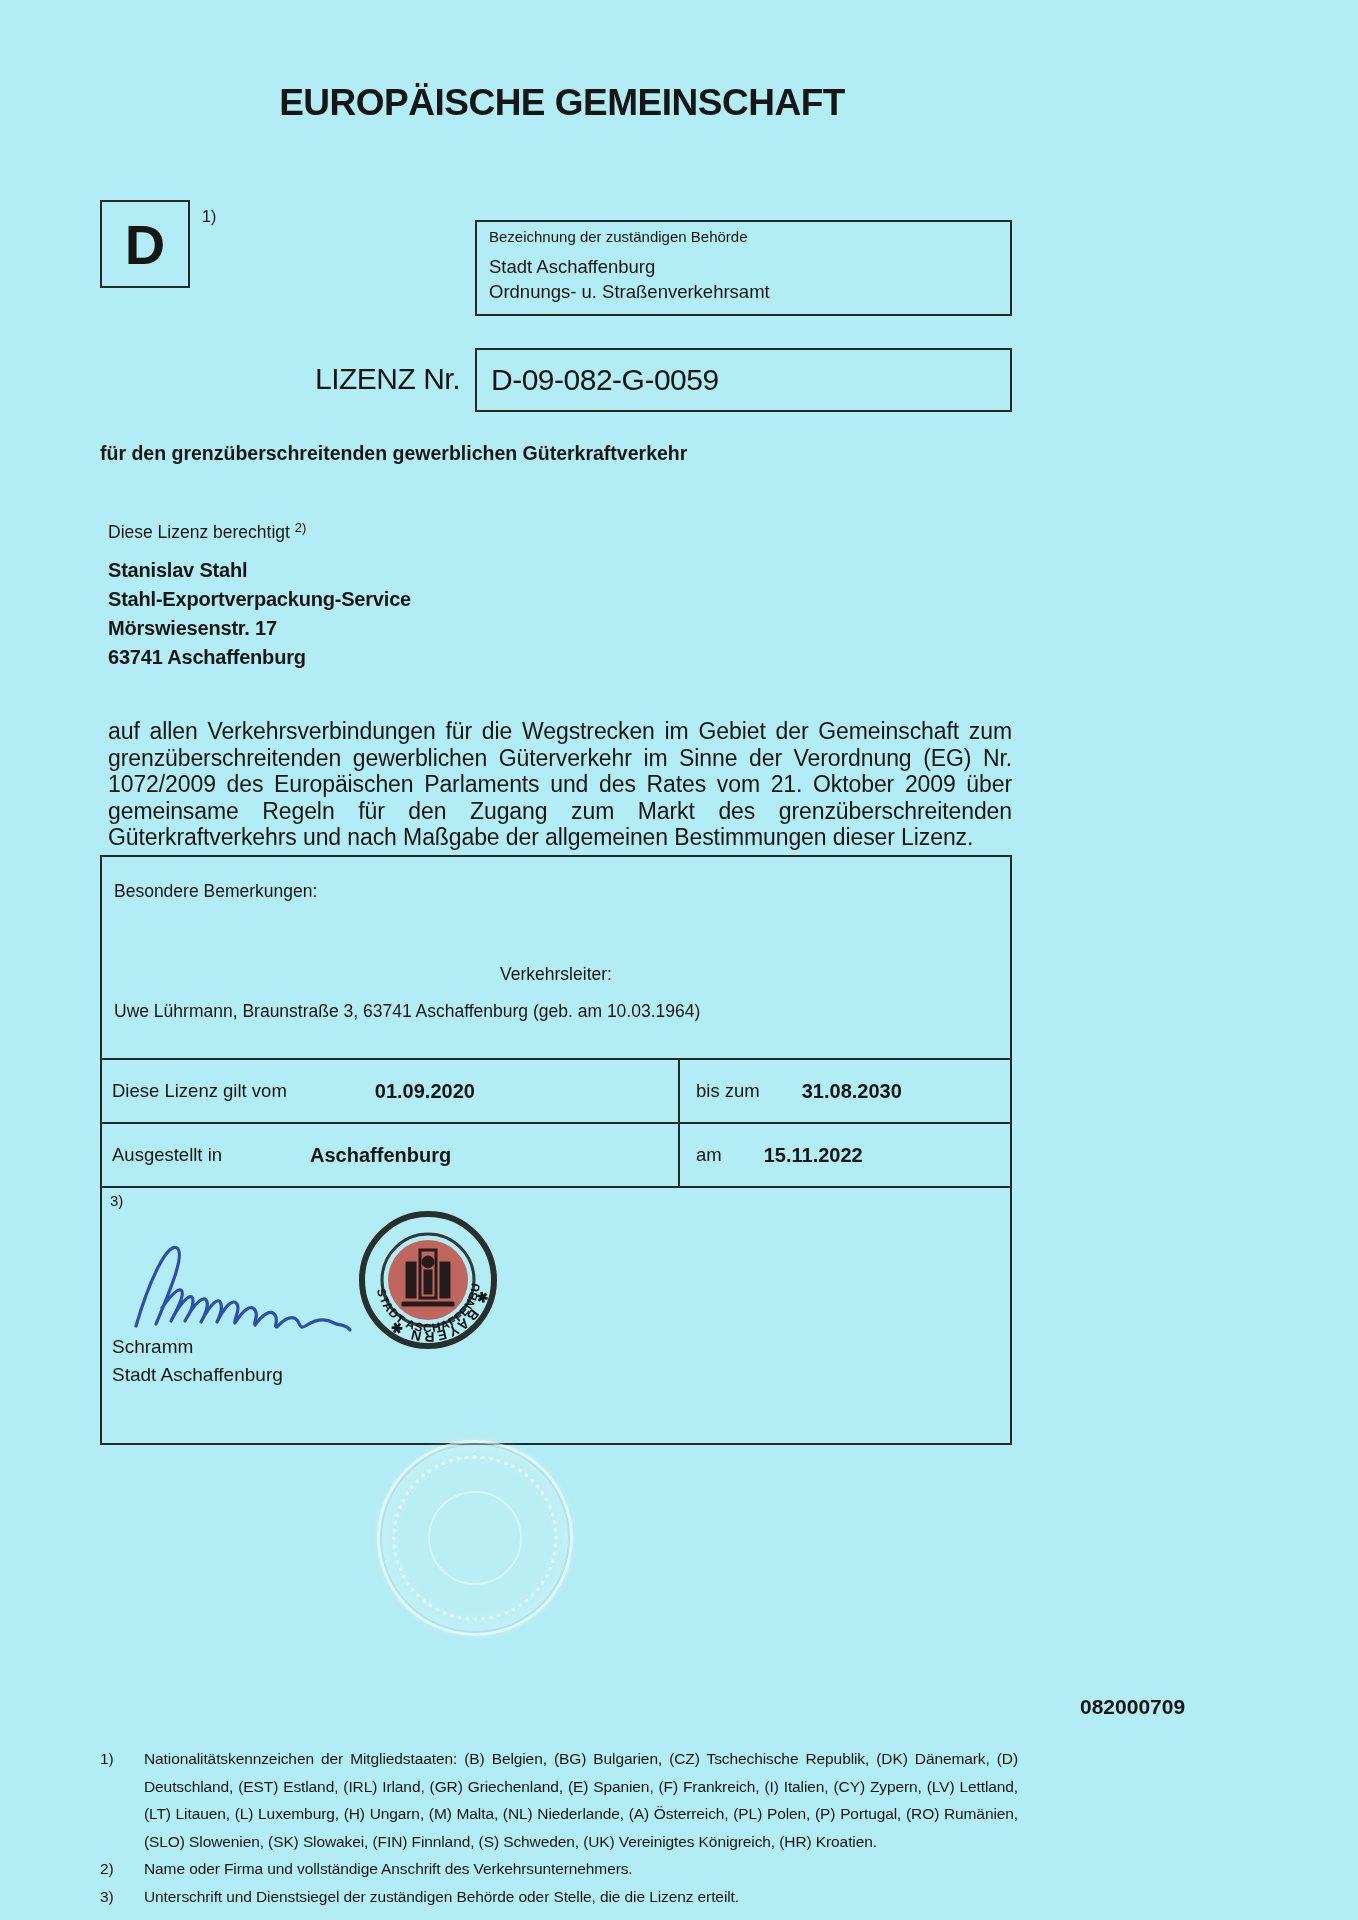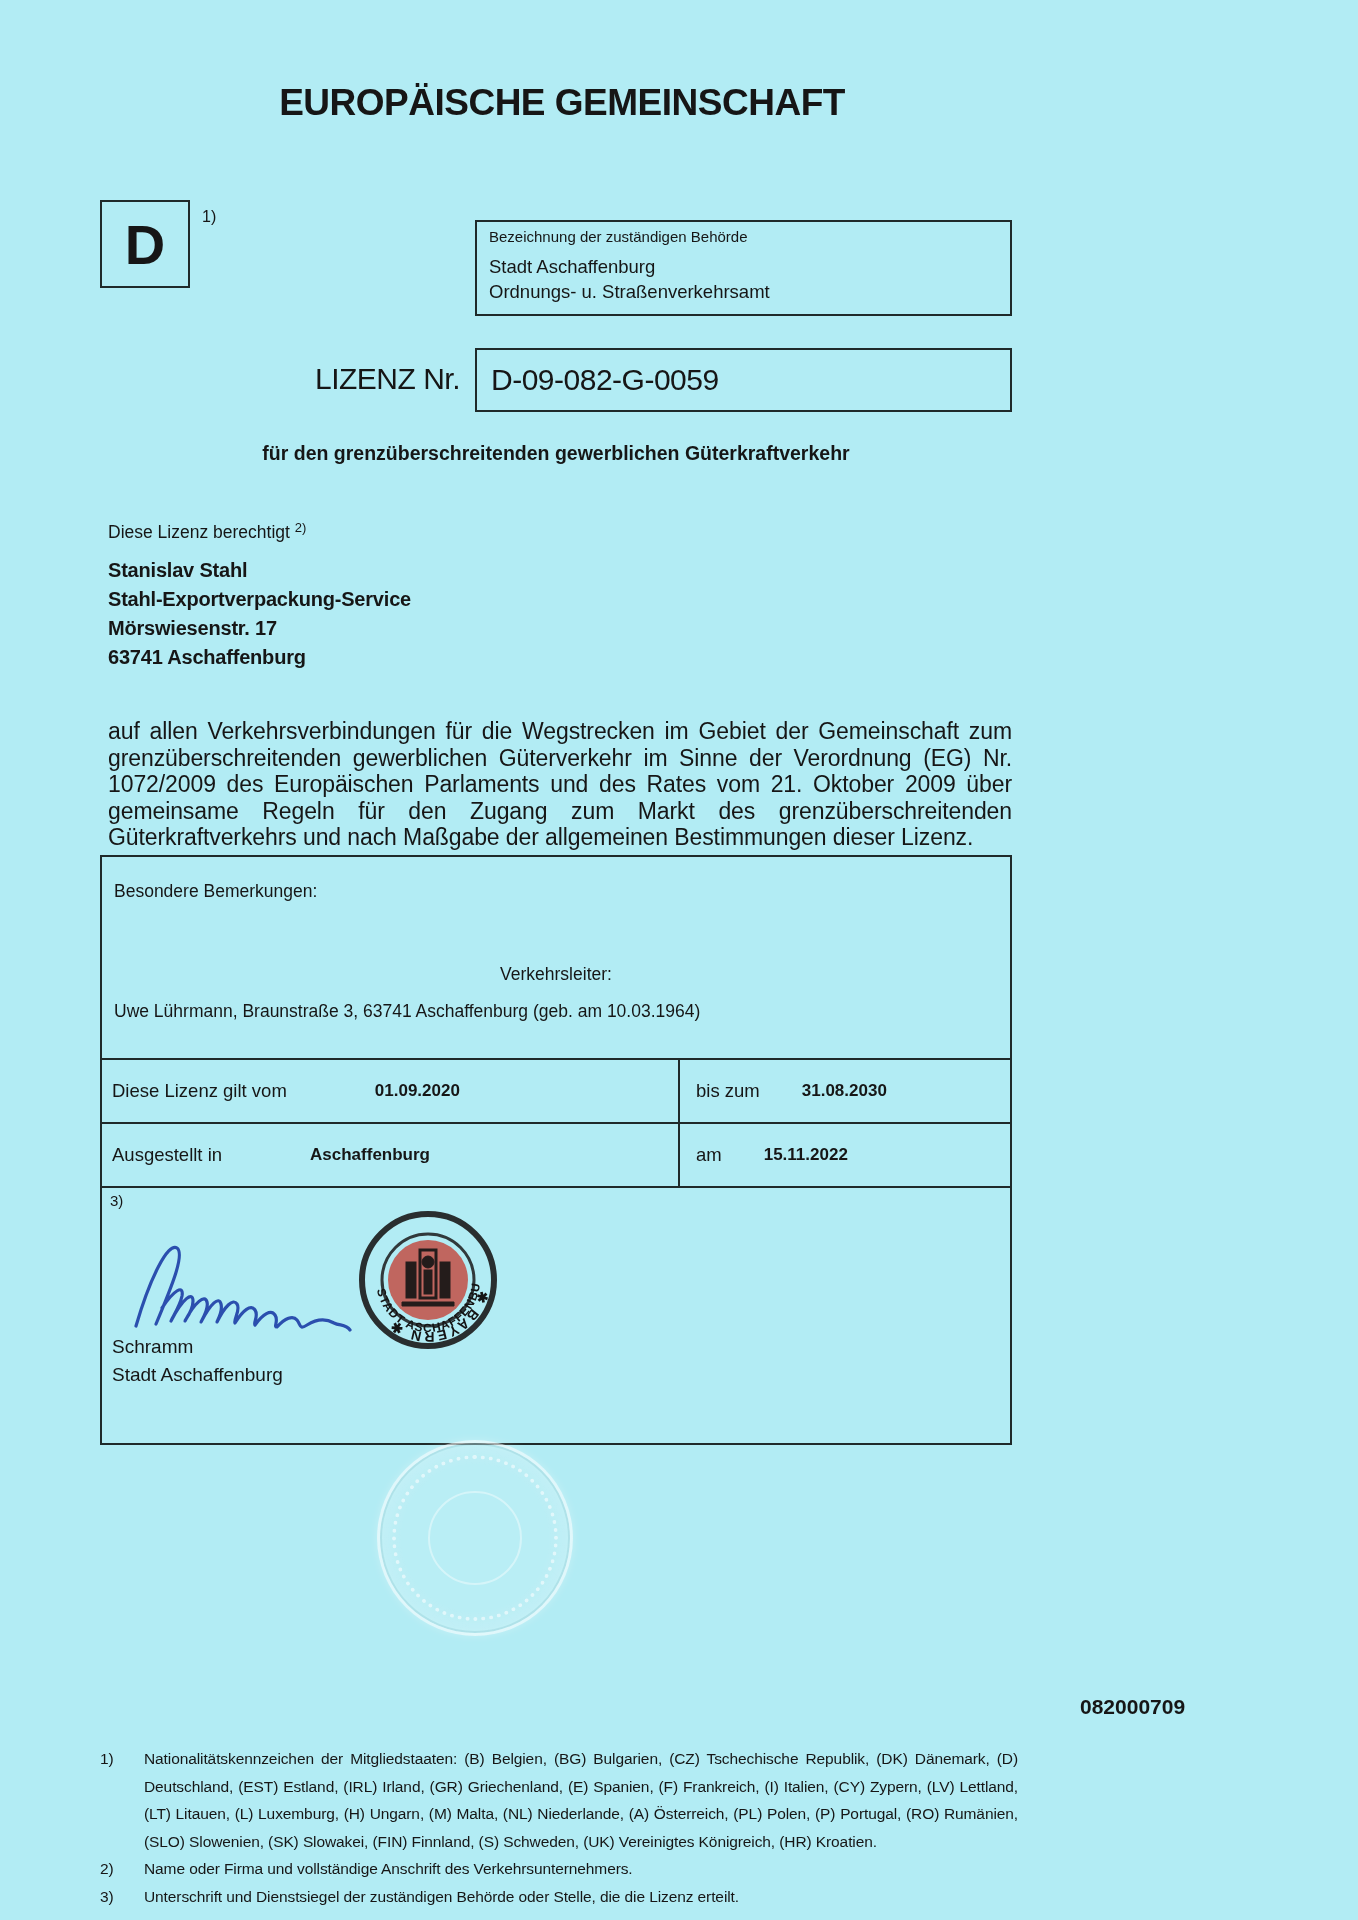--- a/index.html
+++ b/index.html
@@ -61,7 +61,7 @@
 
   .subtitle{
     left:100px;top:442px;width:912px;
-    text-align:center;font-size:19.5px;font-weight:bold;
+    text-align:left;font-size:19.5px;font-weight:bold;
   }
 
   .grant-intro{left:108px;top:520px;font-size:17.5px;}

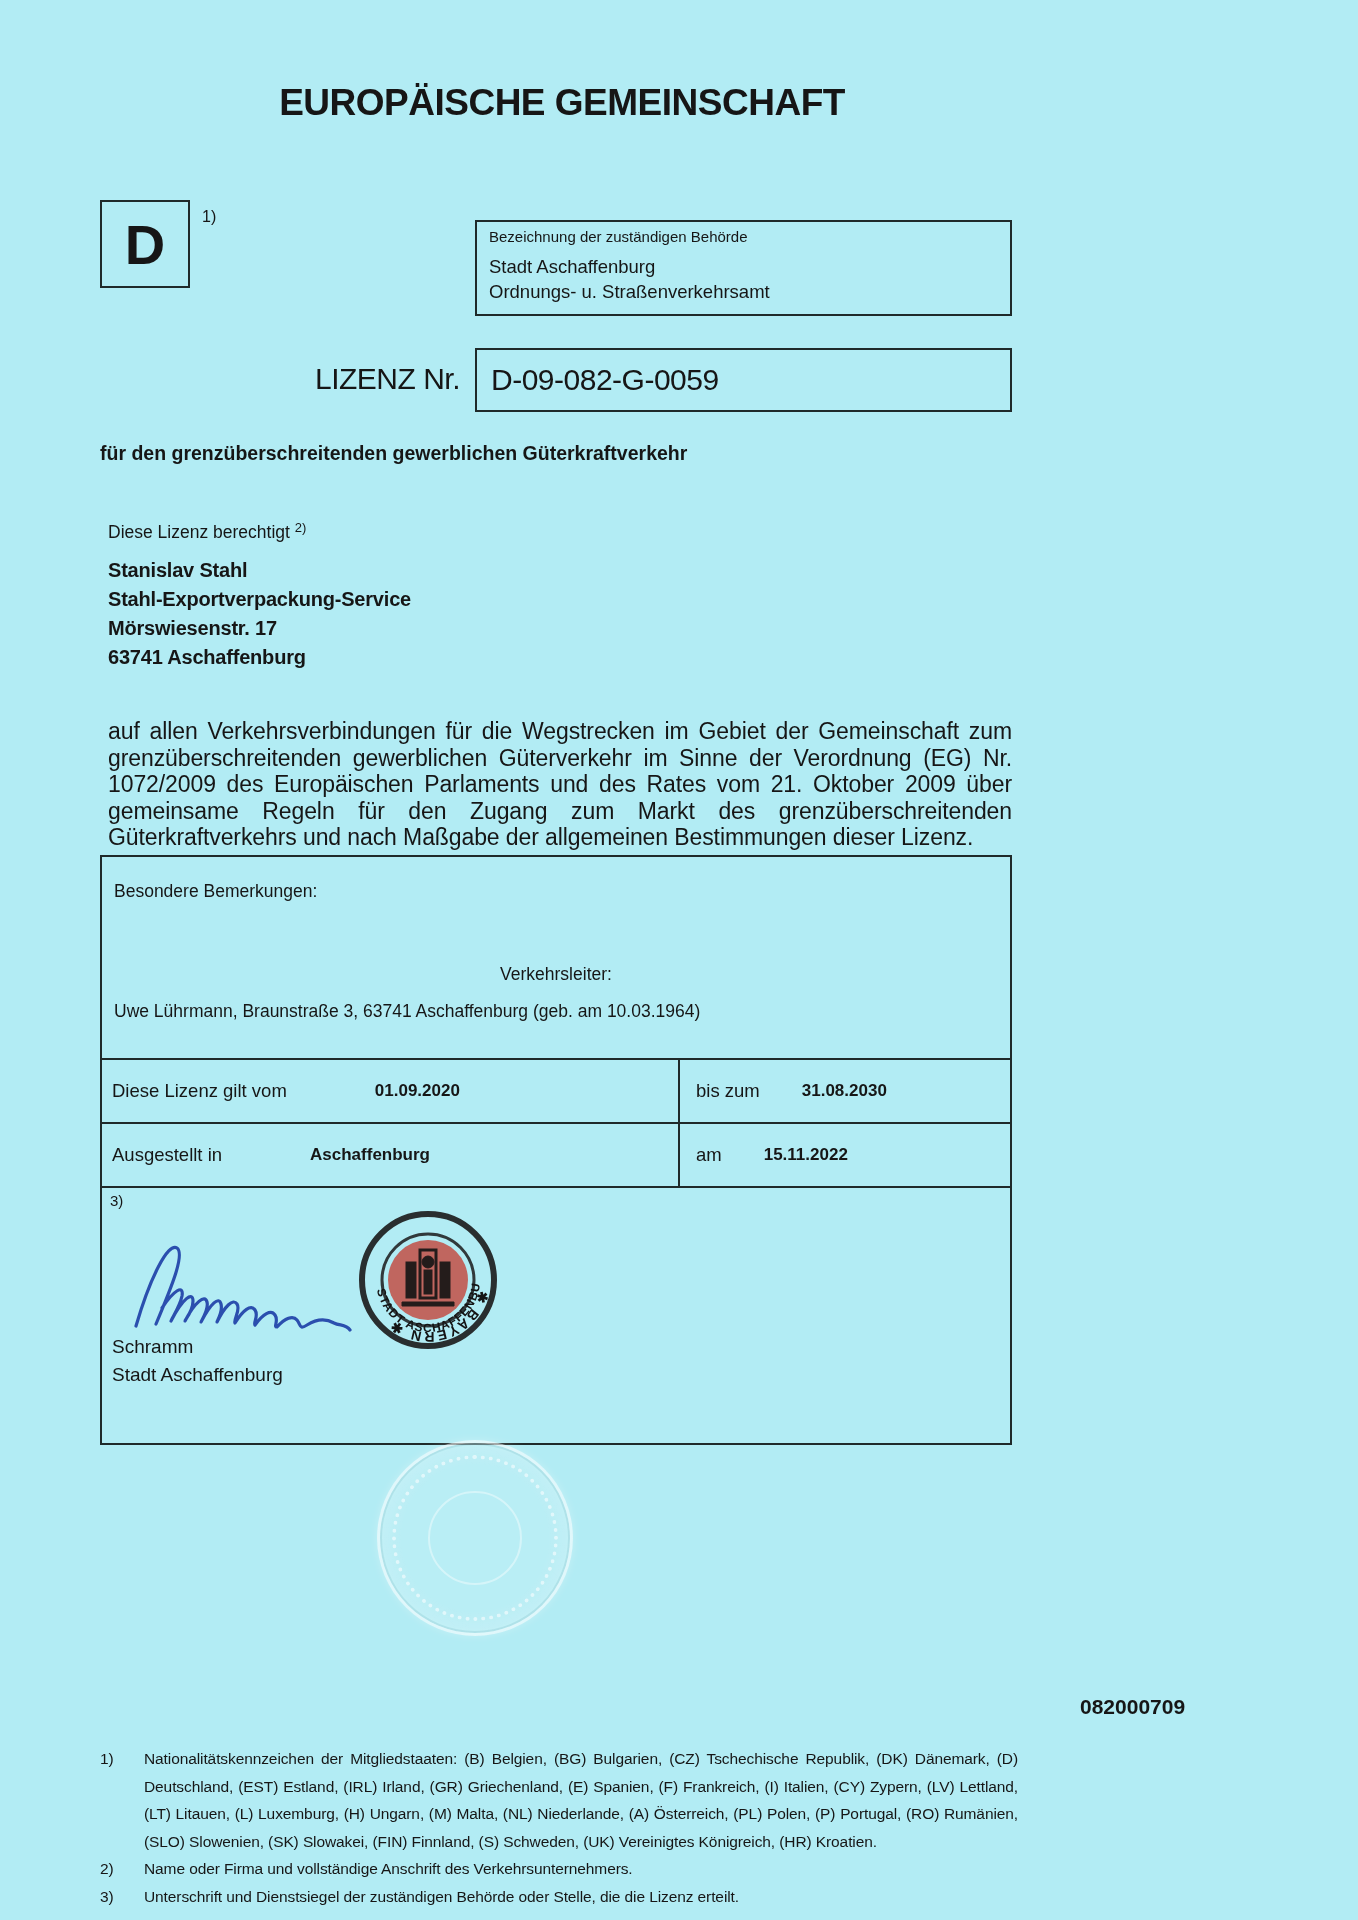--- a/index.html
+++ b/index.html
@@ -87,7 +87,7 @@
   .vrow .cell-l{width:578px;display:flex;align-items:center;padding-left:10px;border-right:2px solid var(--line);height:100%;gap:40px;}
   .vrow .cell-r{flex:1;display:flex;align-items:center;padding-left:16px;height:100%;}
   .vrow .lab{font-size:18.5px;}
-  .vrow .val{font-size:17px;font-weight:bold;}
+  .vrow .val{font-size:20px;font-weight:bold;}
   .vrow .cell-l .val{margin-left:48px;}
   .vrow .cell-r .val{margin-left:42px;}
   .sig-area{position:relative;height:255px;}

